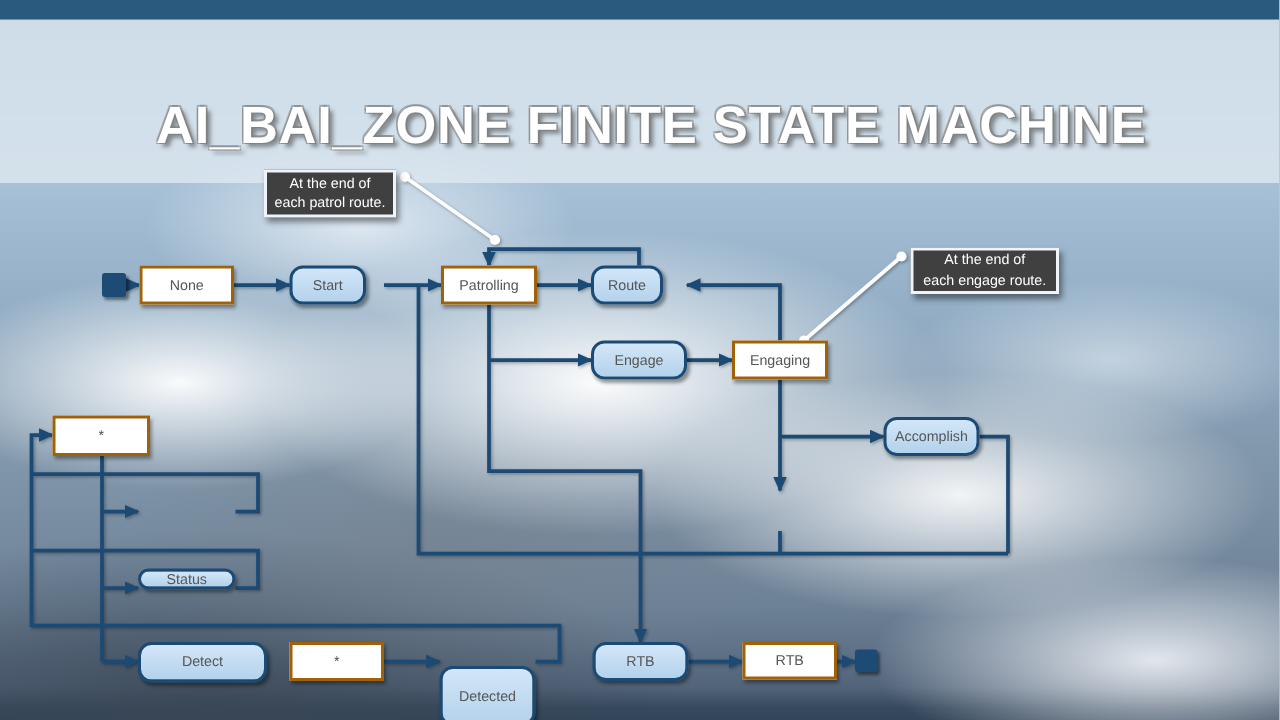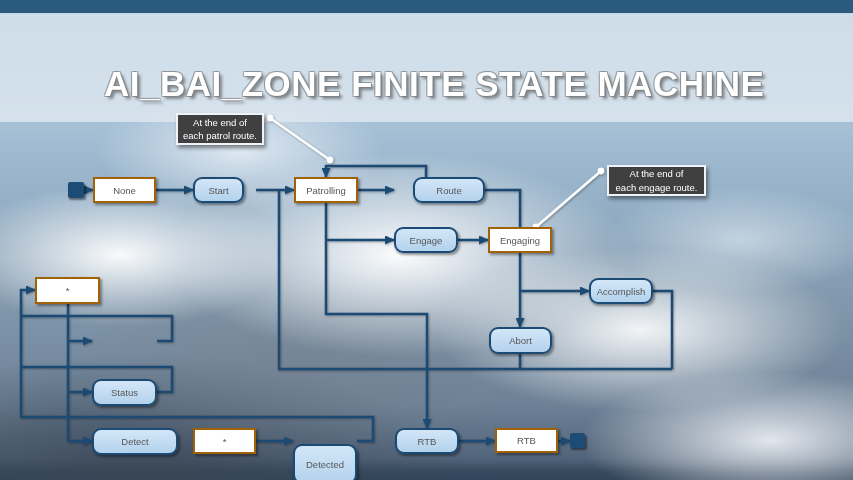--- a/index.html
+++ b/index.html
@@ -111,7 +111,7 @@
   <div class="node rect" style="left:93px;top:177px;width:63px;height:26px">None</div>
   <div class="node round" style="left:193px;top:177px;width:51px;height:26px">Start</div>
   <div class="node rect" style="left:294px;top:177px;width:64px;height:26px">Patrolling</div>
-  <div class="node round" style="left:413px;top:177px;width:72px;height:26px">Route</div>
+  <div class="node round" style="left:394px;top:177px;width:48px;height:26px">Route</div>
   <div class="node round" style="left:394px;top:227px;width:64px;height:26px">Engage</div>
   <div class="node rect" style="left:488px;top:227px;width:64px;height:26px">Engaging</div>
   <div class="node round" style="left:589px;top:278px;width:64px;height:26px">Accomplish</div>

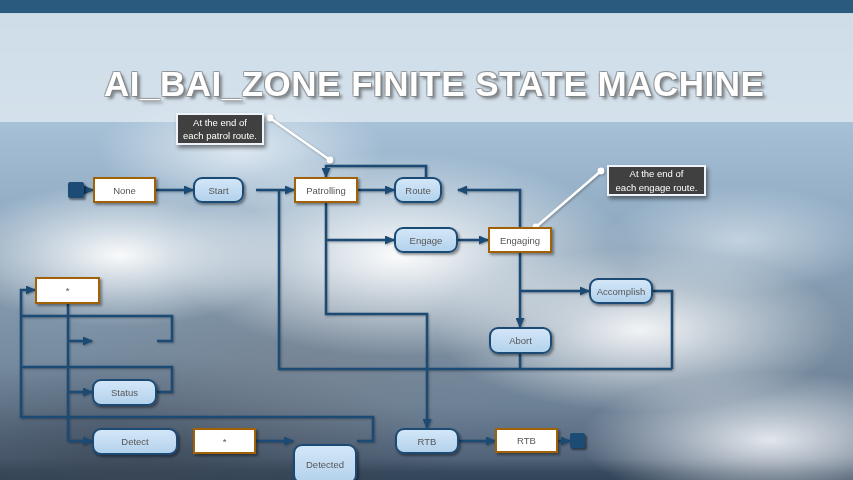--- a/index.html
+++ b/index.html
@@ -115,7 +115,6 @@
   <div class="node round" style="left:394px;top:227px;width:64px;height:26px">Engage</div>
   <div class="node rect" style="left:488px;top:227px;width:64px;height:26px">Engaging</div>
   <div class="node round" style="left:589px;top:278px;width:64px;height:26px">Accomplish</div>
-  <div class="node round" style="left:489px;top:327px;width:63px;height:27px">Abort</div>
   <div class="node rect" style="left:35px;top:277px;width:65px;height:27px">*</div>
   <div class="node round" style="left:92px;top:379px;width:65px;height:27px">Status</div>
   <div class="node round" style="left:92px;top:428px;width:86px;height:27px">Detect</div>

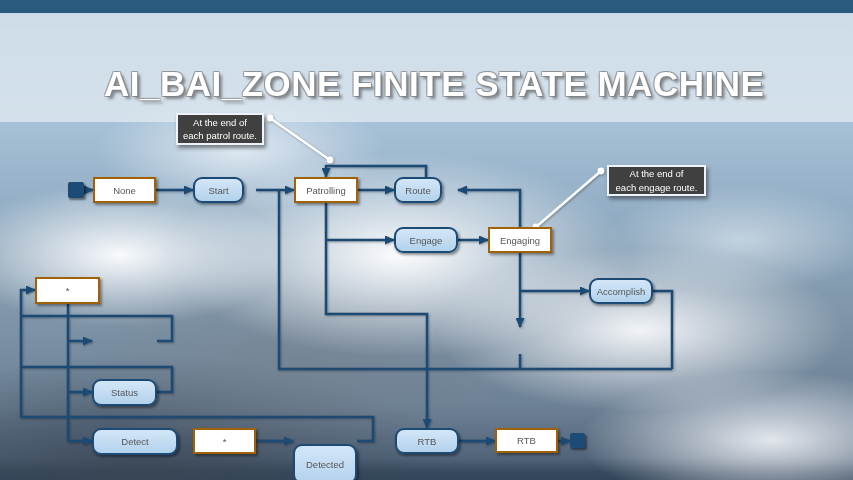--- a/index.html
+++ b/index.html
@@ -116,7 +116,7 @@
   <div class="node rect" style="left:488px;top:227px;width:64px;height:26px">Engaging</div>
   <div class="node round" style="left:589px;top:278px;width:64px;height:26px">Accomplish</div>
   <div class="node rect" style="left:35px;top:277px;width:65px;height:27px">*</div>
-  <div class="node round" style="left:92px;top:379px;width:65px;height:27px">Status</div>
+  <div class="node round" style="left:92px;top:379px;width:65px;height:14px">Status</div>
   <div class="node round" style="left:92px;top:428px;width:86px;height:27px">Detect</div>
   <div class="node rect" style="left:193px;top:428px;width:63px;height:26px">*</div>
   <div class="node round" style="left:293px;top:444px;width:64px;height:40px">Detected</div>

